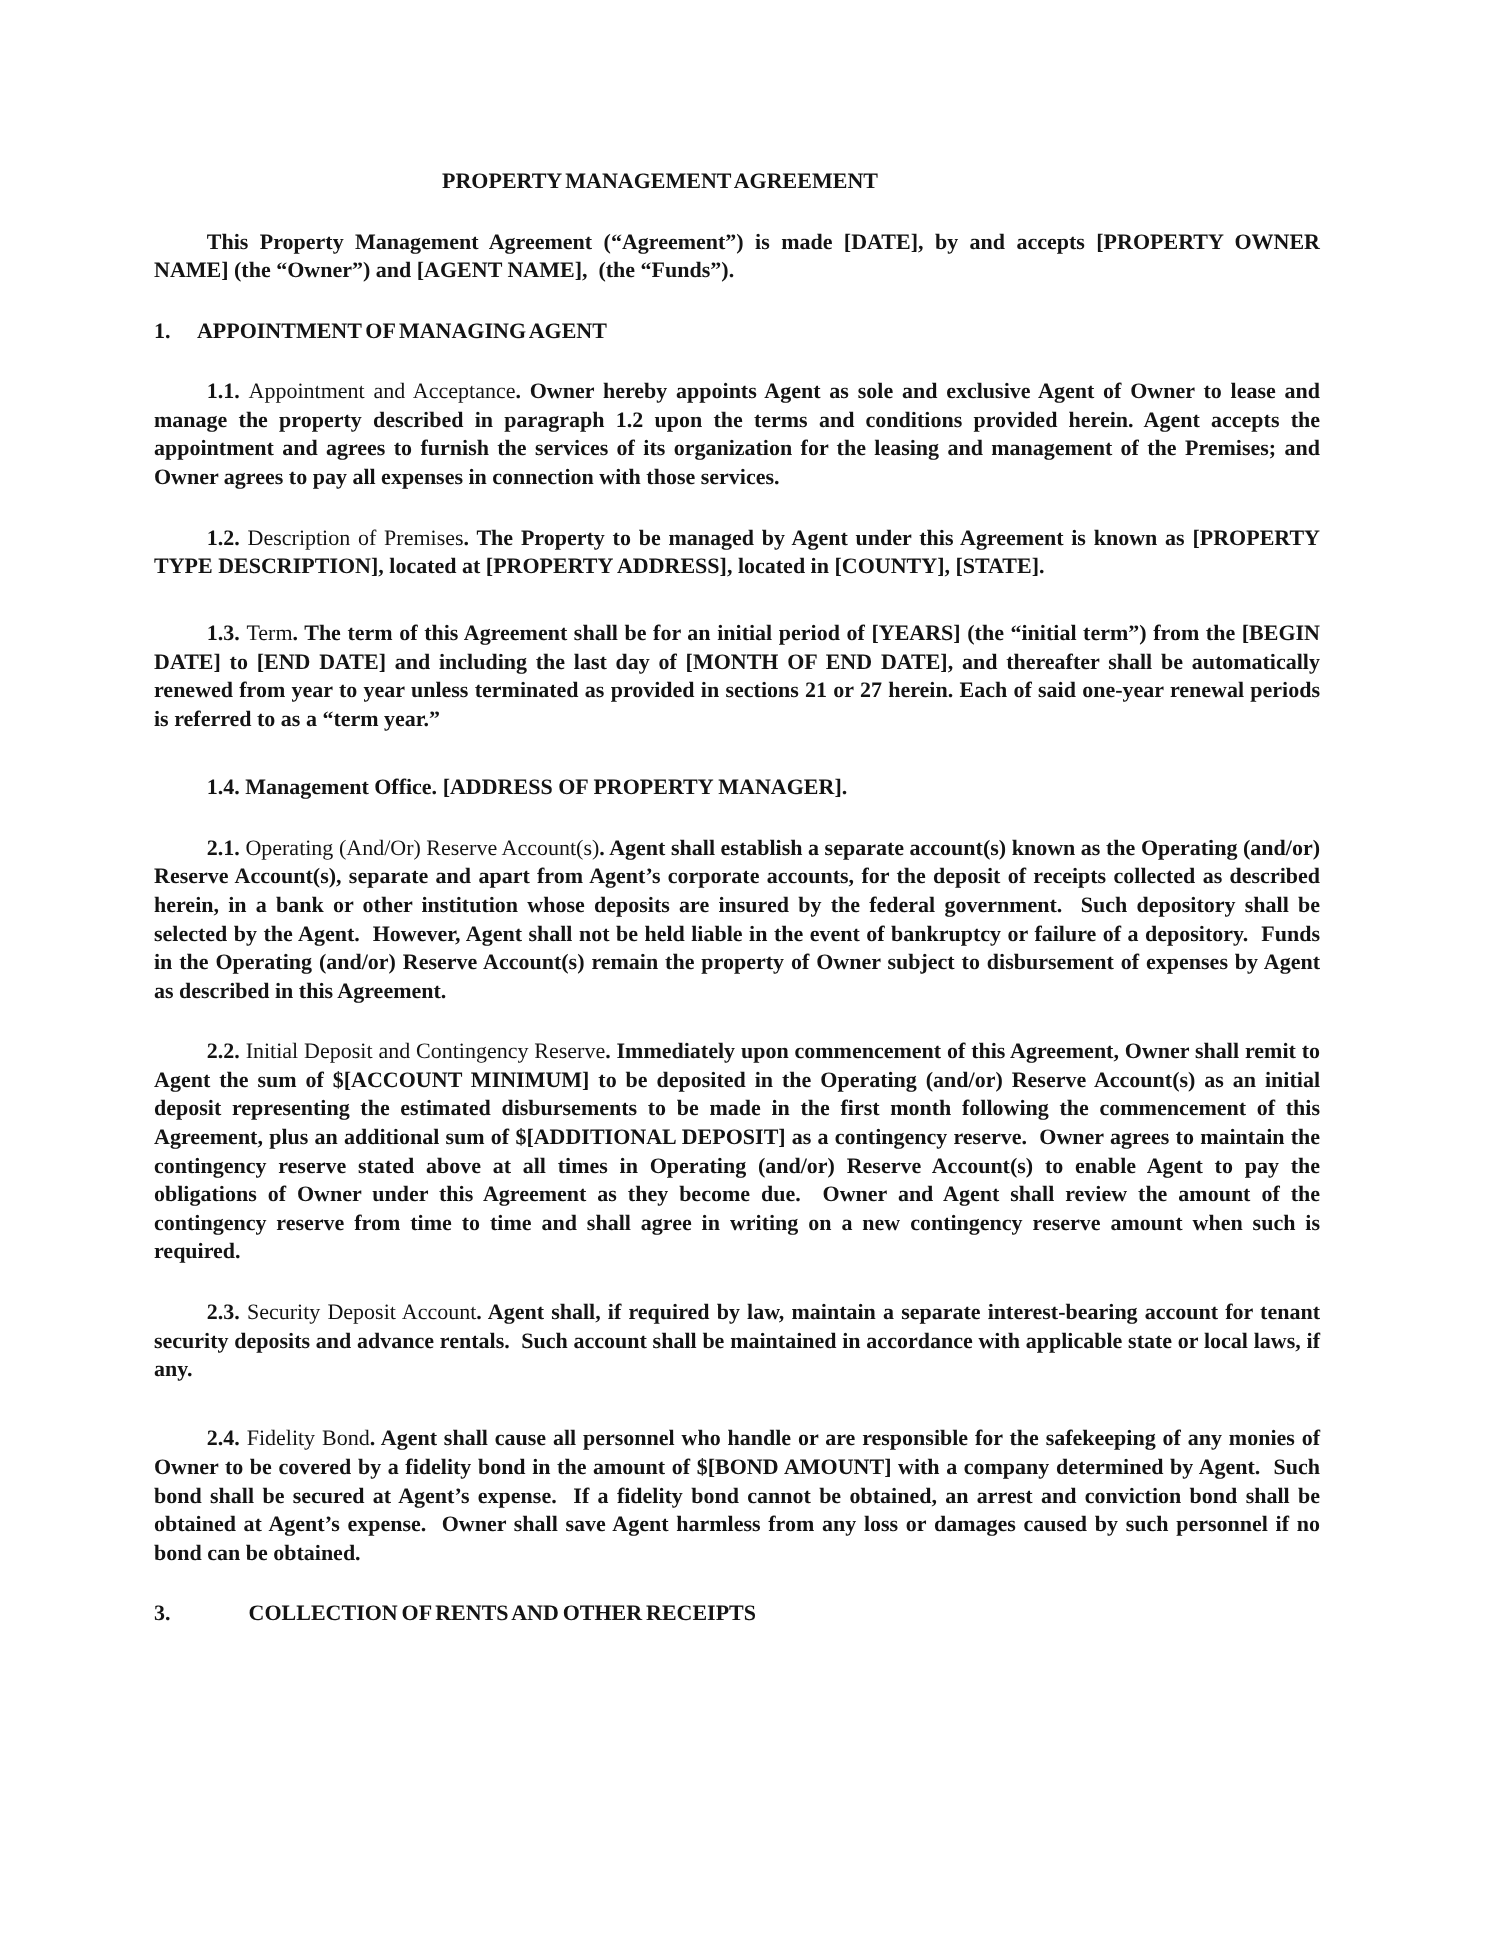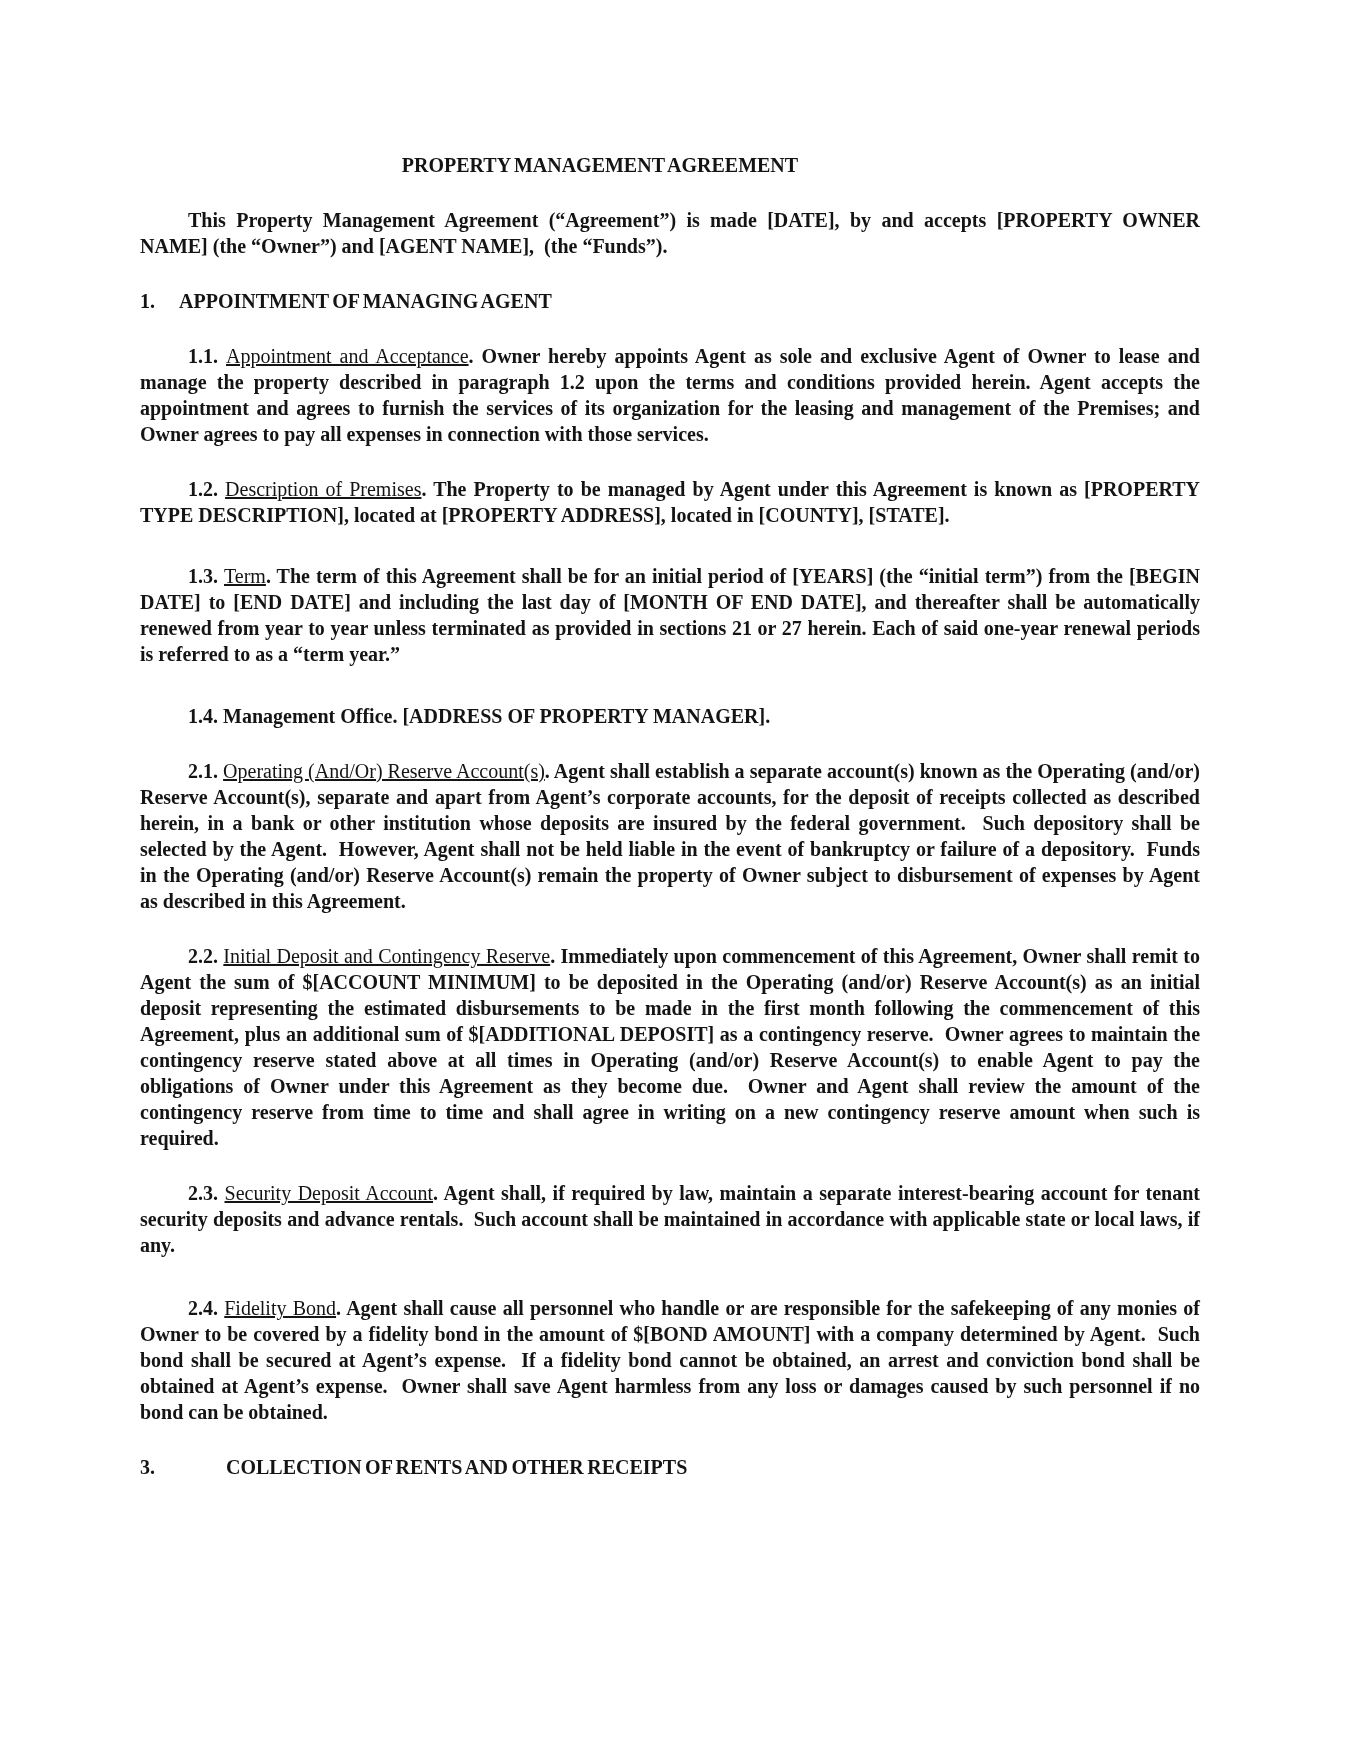--- a/index.html
+++ b/index.html
@@ -34,7 +34,7 @@
   }
   .seg-n { font-weight: 700; }
   .seg-b { font-weight: 700; }
-  .seg-u { text-decoration: underline; }
+  .seg-u { }
   .heading { font-weight: 700; word-spacing: -1.5px; }
   .h-num { display: inline-block; width: 39px; }
   .heading.wide .h-num { width: 86px; }

